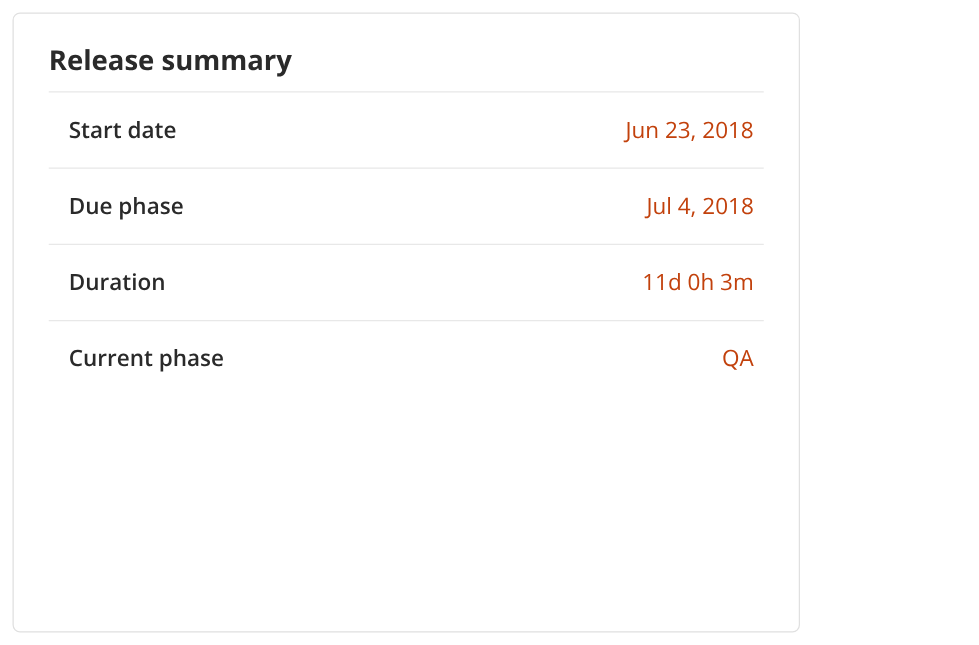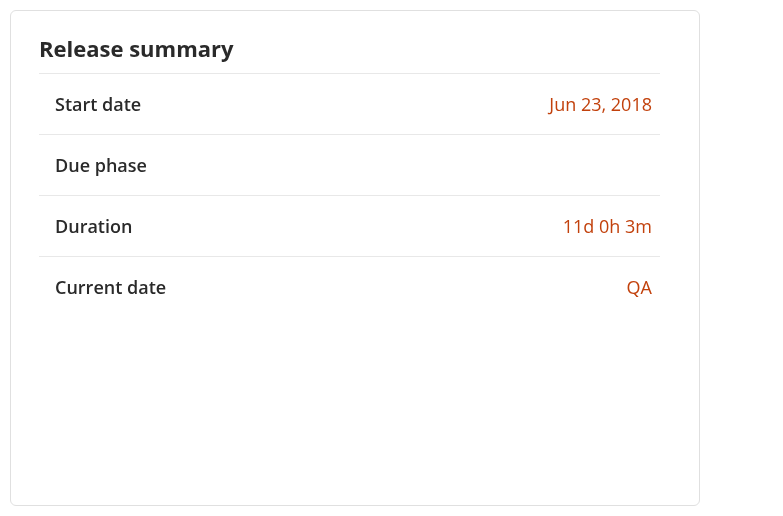--- a/index.html
+++ b/index.html
@@ -16,8 +16,8 @@
     .card {
       border: 1px solid #e0e0e0;
       border-radius: 6px;
-      padding: 22px 39px 28px 28px;
-      width: 690px;
+      padding: 22px 28px 28px 28px;
+      width: 630px;
       height: 496px;
     }
     .card-title {

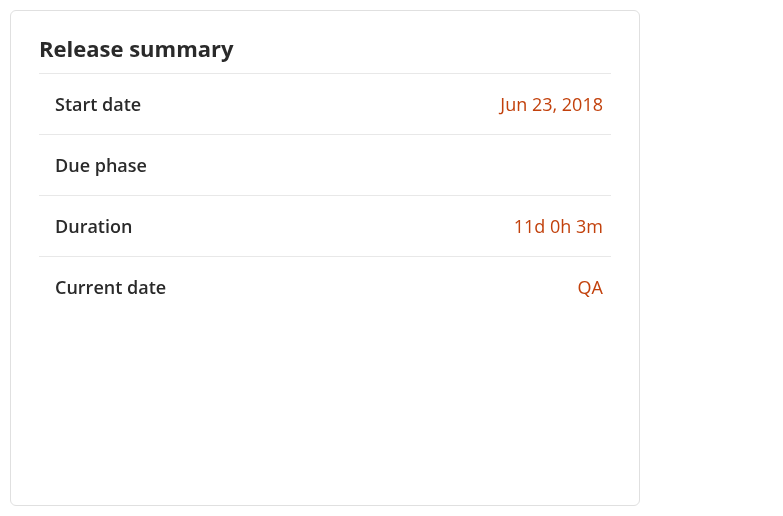--- a/index.html
+++ b/index.html
@@ -62,6 +62,7 @@
 
   <div class="row">
     <div class="row-label">Due phase</div>
+    <div class="row-value">Jul 4, 2018</div>
   </div>
 
   <div class="row">

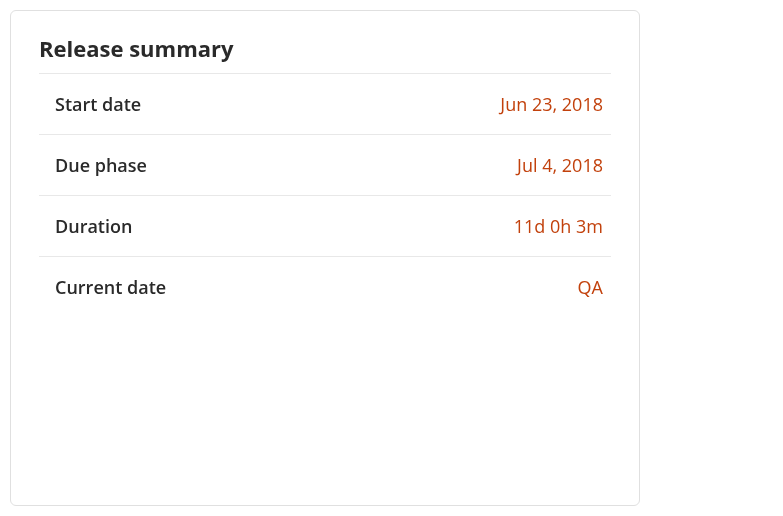--- a/index.html
+++ b/index.html
@@ -71,7 +71,7 @@
   </div>
 
   <div class="row">
-    <div class="row-label">Current date</div>
+    <div class="row-label">Current phase</div>
     <div class="row-value">QA</div>
   </div>
 

